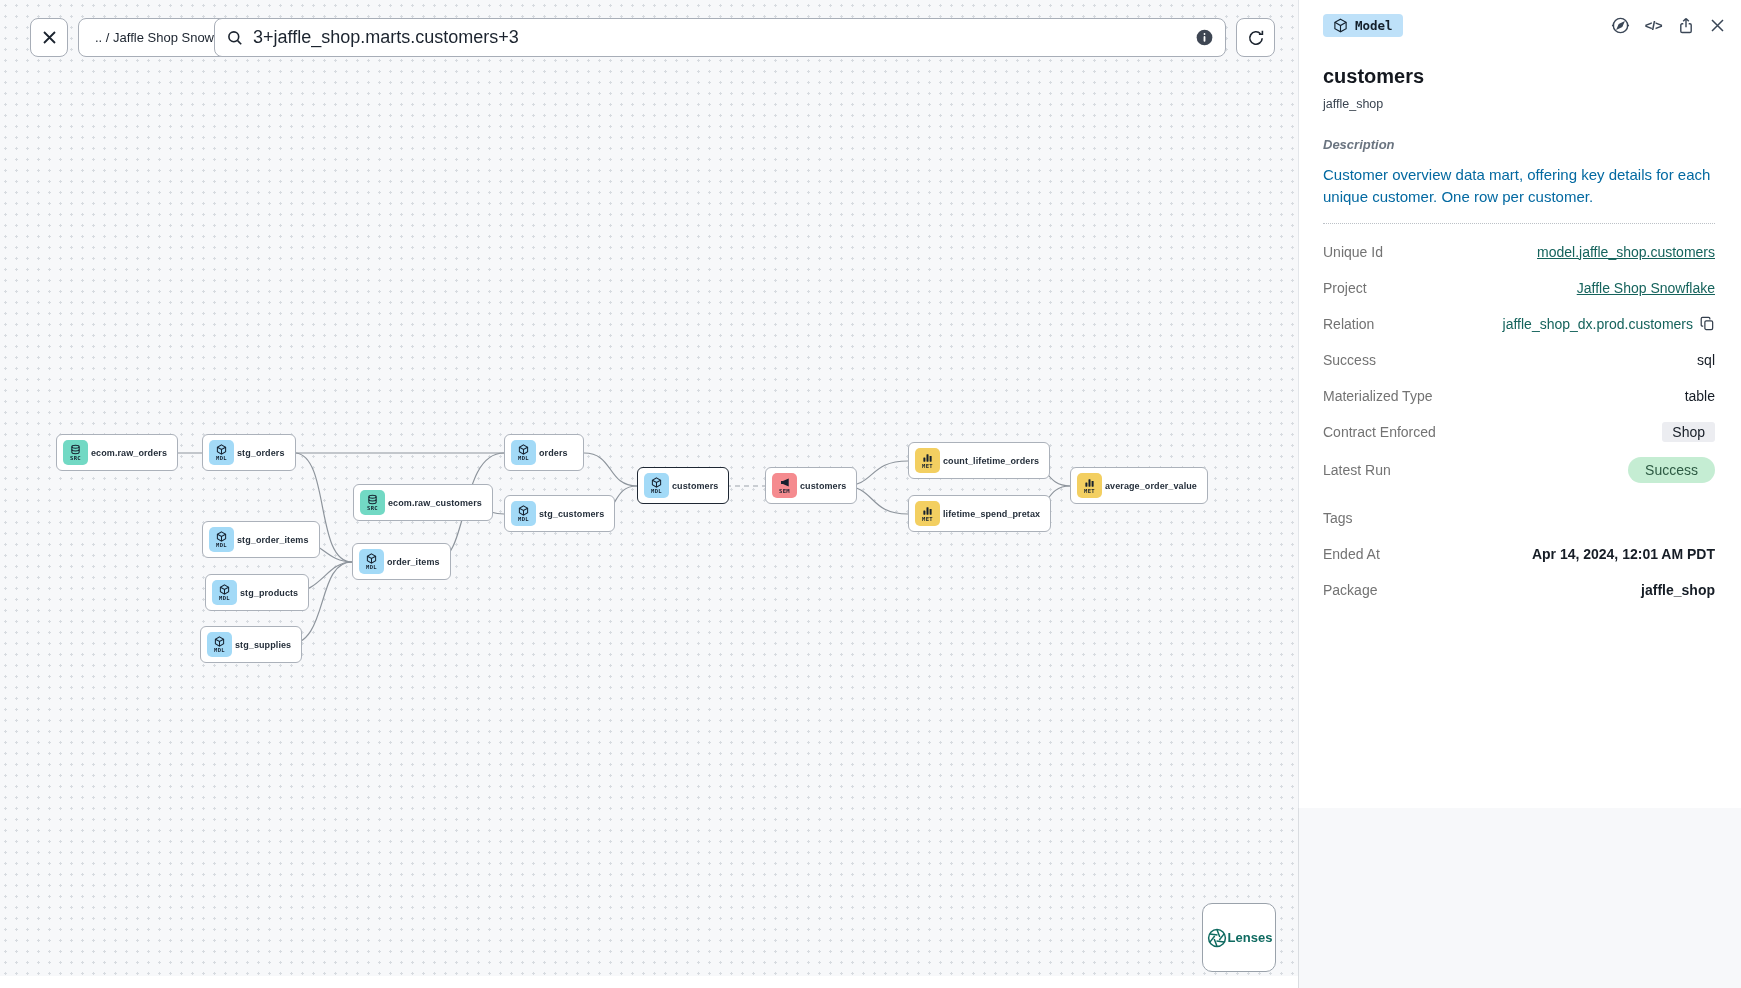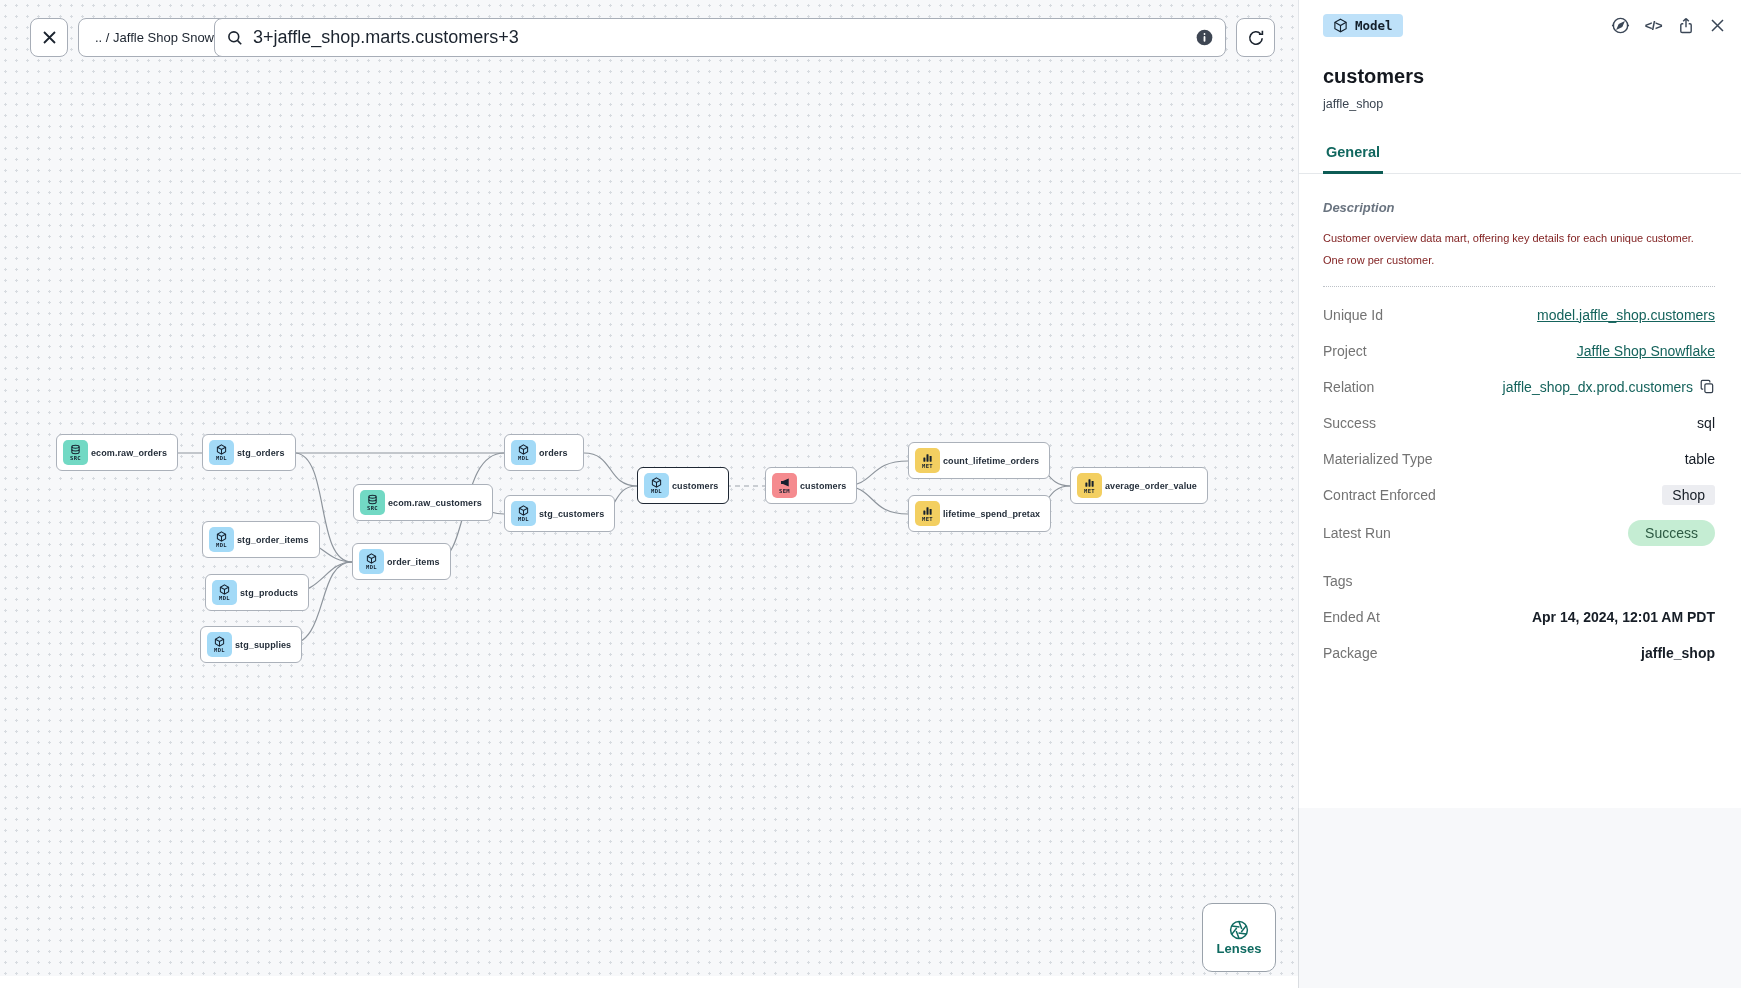--- a/index.html
+++ b/index.html
@@ -374,9 +374,6 @@
   <div class="panel-title">customers</div>
   <div class="panel-subtitle">jaffle_shop</div>
 
-  <div class="tabs">
-    <span class="tab">General</span>
-  </div>
 
   <div class="panel-body">
     <div class="section-label">Description</div>

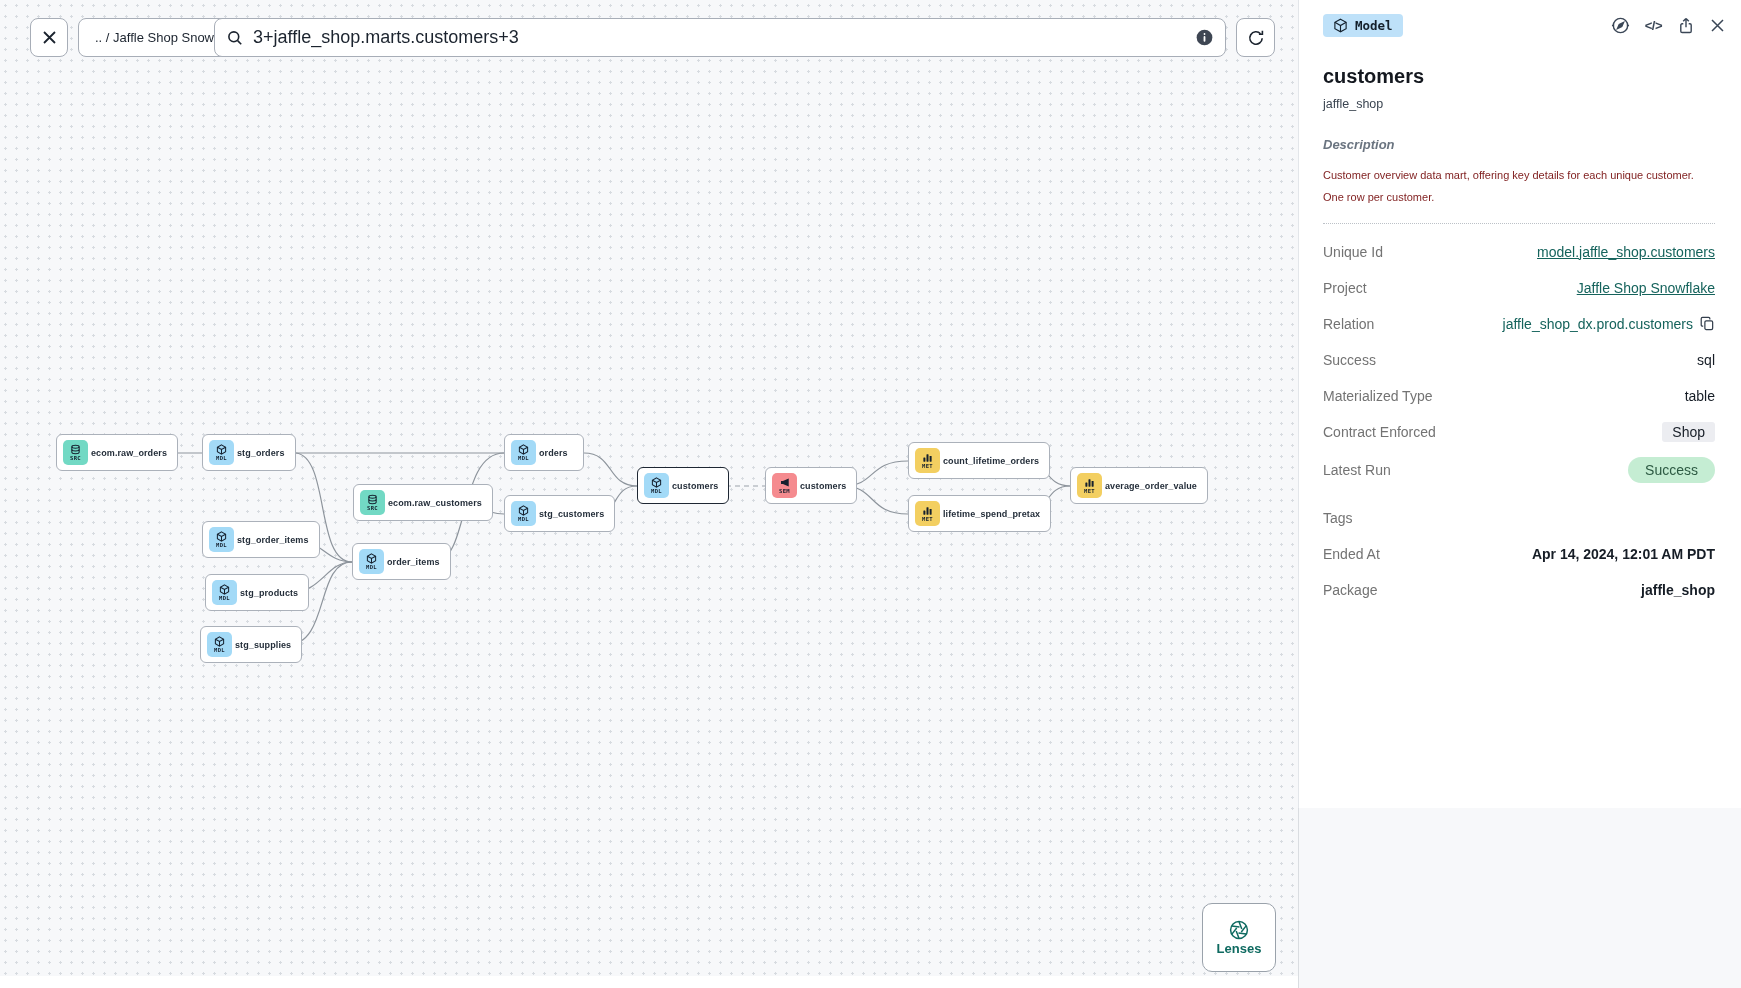--- a/index.html
+++ b/index.html
@@ -69,7 +69,7 @@
   .tab{font-size:14.5px;font-weight:700;color:#11675F;padding:0 3px 11px;border-bottom:3px solid #0D5C55;margin-bottom:-1px;cursor:pointer;}
   .panel-body{padding:26px 26px 0 24px;}
   .section-label{font-size:13px;font-weight:700;color:#6A7480;font-style:italic;}
-  .desc-text{margin-top:12px;font-size:11px;line-height:22px;color:#7f1d1d;}
+  .desc-text{margin-top:12px;font-size:15px;line-height:22px;color:#0369a1;}
   .dotted-divider{border:none;border-top:1.5px dotted #BCC1C7;margin:15px 0 17px;}
   .frow{display:flex;align-items:center;justify-content:space-between;margin-bottom:15px;min-height:21px;font-size:14px;}
   .frow .flabel{color:#737373;}

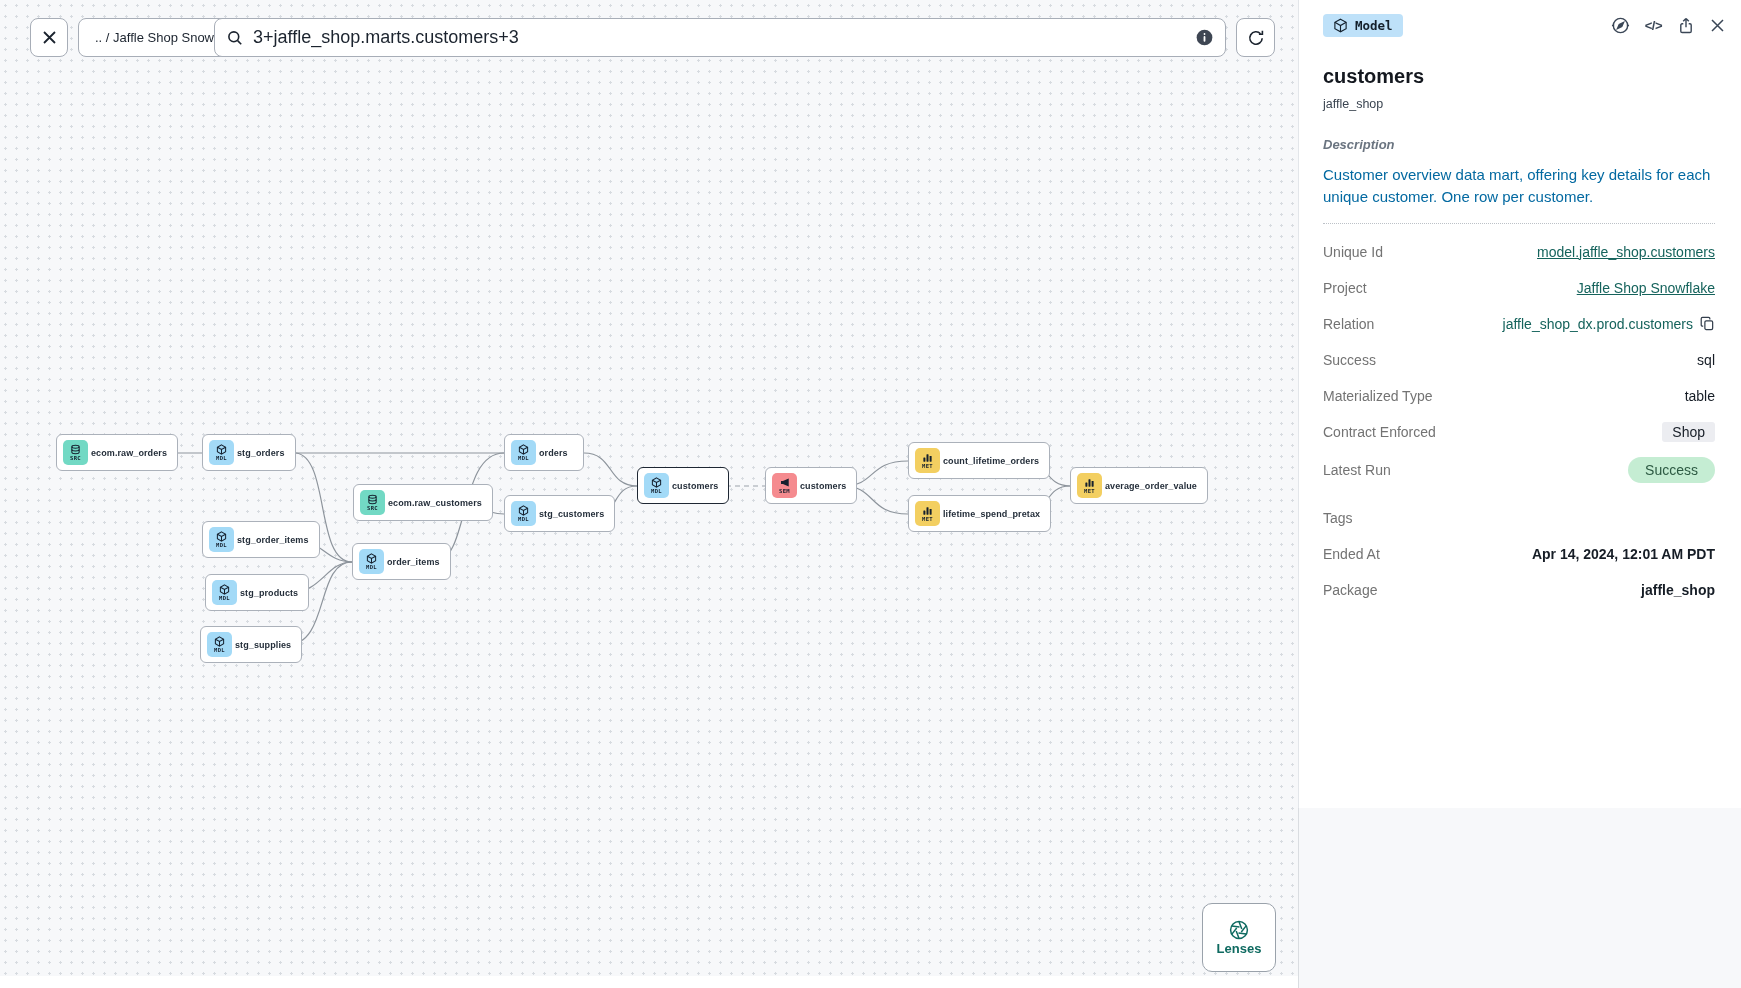--- a/index.html
+++ b/index.html
@@ -46,7 +46,7 @@
   
   .lenses{
     position:absolute;left:1202px;top:903px;width:72px;height:67px;background:#fff;
-    border:1.5px solid #9AA2AB;border-radius:10px;display:flex;flex-direction:column;
+    border:1.5px solid #9AA2AB;border-radius:10px;display:flex;flex-direction:row;
     align-items:center;justify-content:center;gap:0;cursor:pointer;
   }
   .lenses-label{font-size:13px;font-weight:600;color:#0E6A60;}

